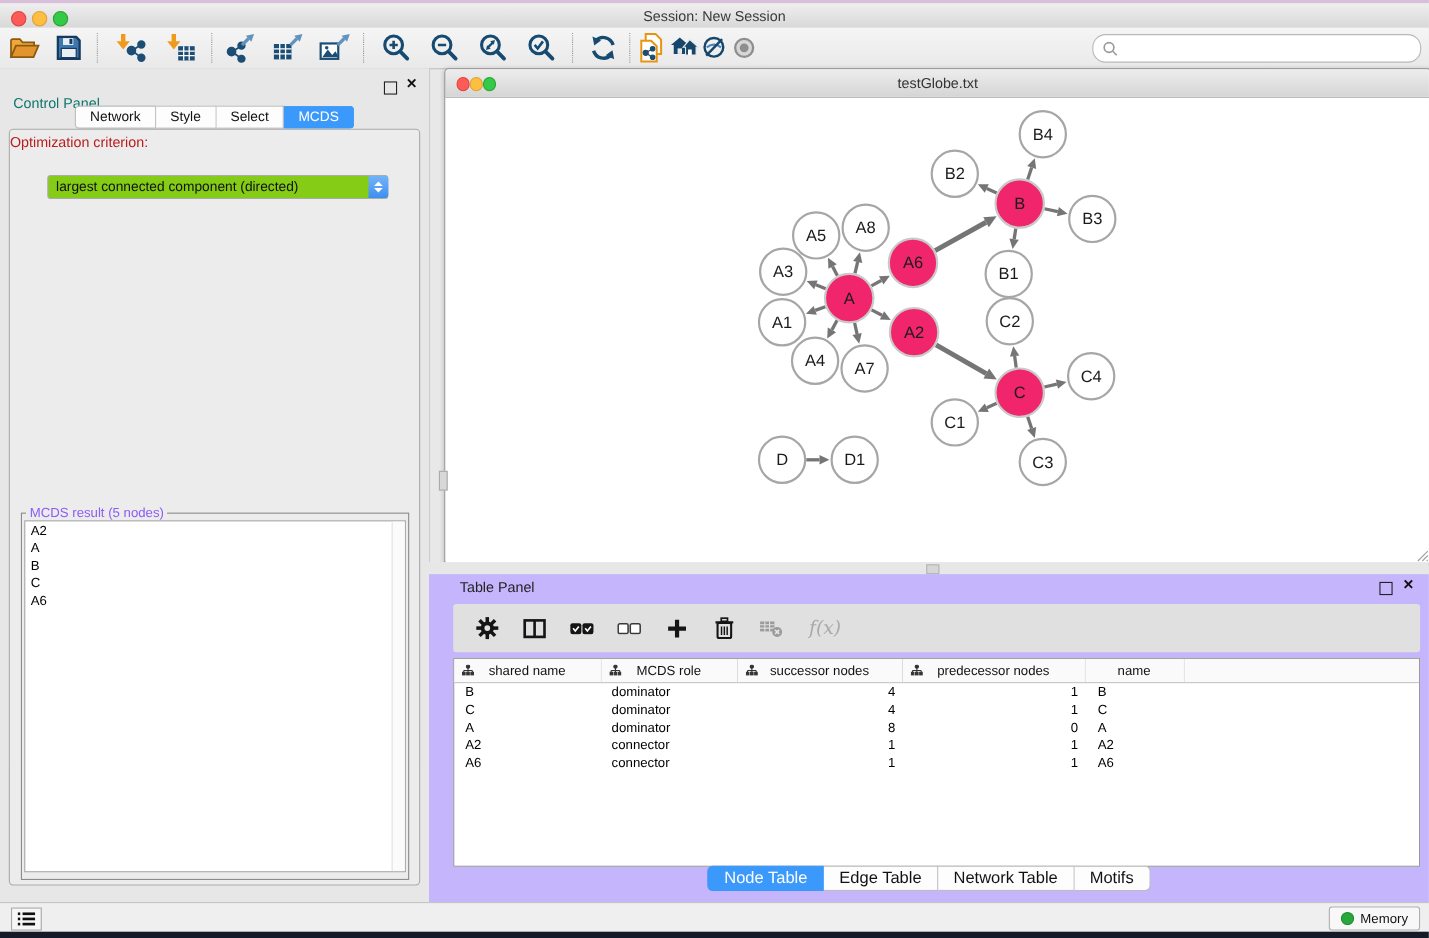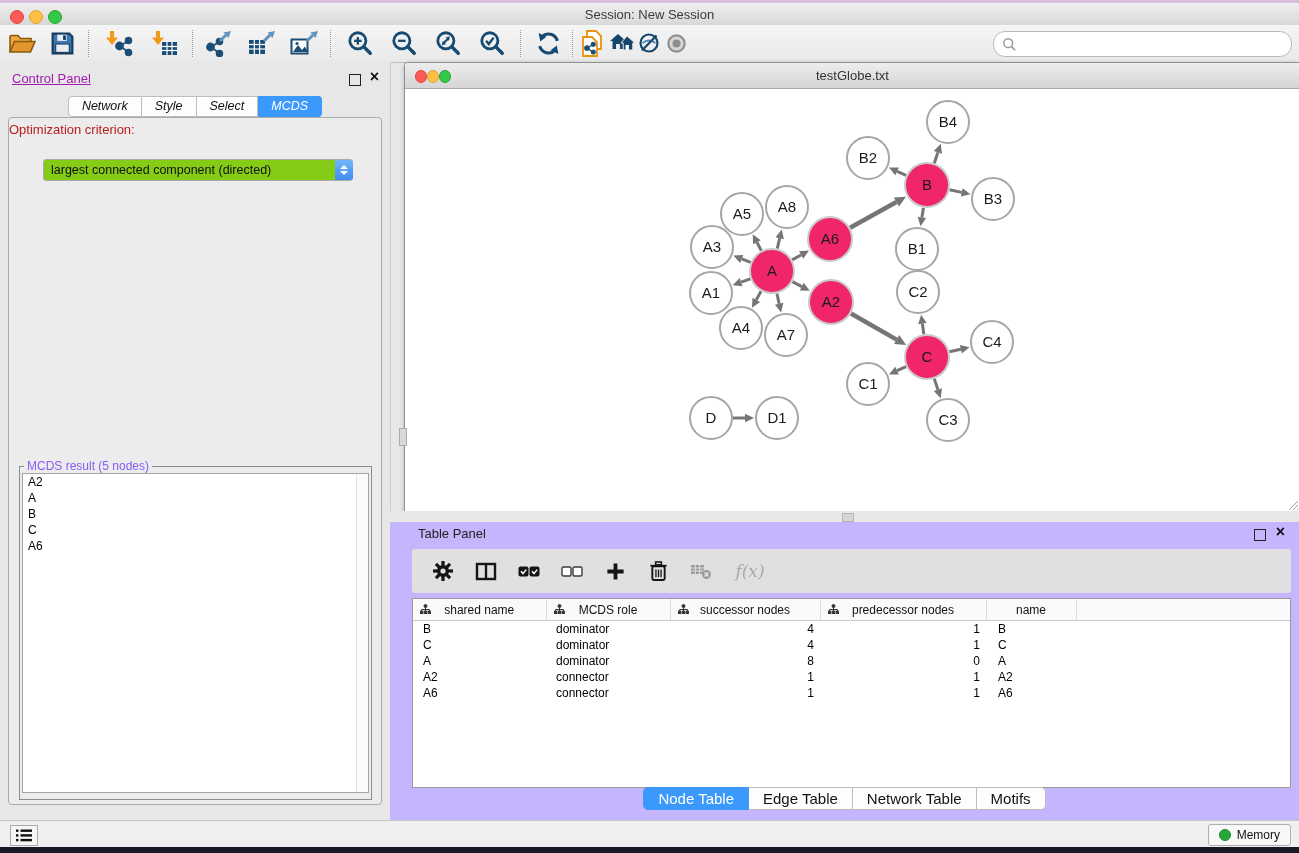--- a/index.html
+++ b/index.html
@@ -33,7 +33,7 @@
   
   #control-panel{left:0;top:62px;width:390px;height:758px;background:#E7E7E7;
                  border-right:1px solid #CDCDCD;}
-  #cp-title{position:absolute;left:12px;top:9px;font-size:13px;color:#a21caf;text-decoration:underline;}
+  #cp-title{position:absolute;left:12px;top:24px;font-size:13px;color:#0f766e;}
   .win-float{position:absolute;top:12px;width:10px;height:10px;border:1.5px solid #222;background:transparent;}
   .win-close{position:absolute;top:5px;font-size:16px;font-weight:bold;color:#111;line-height:20px;}
   #cp-tabs{position:absolute;left:0;right:0;top:34px;display:flex;justify-content:center;}

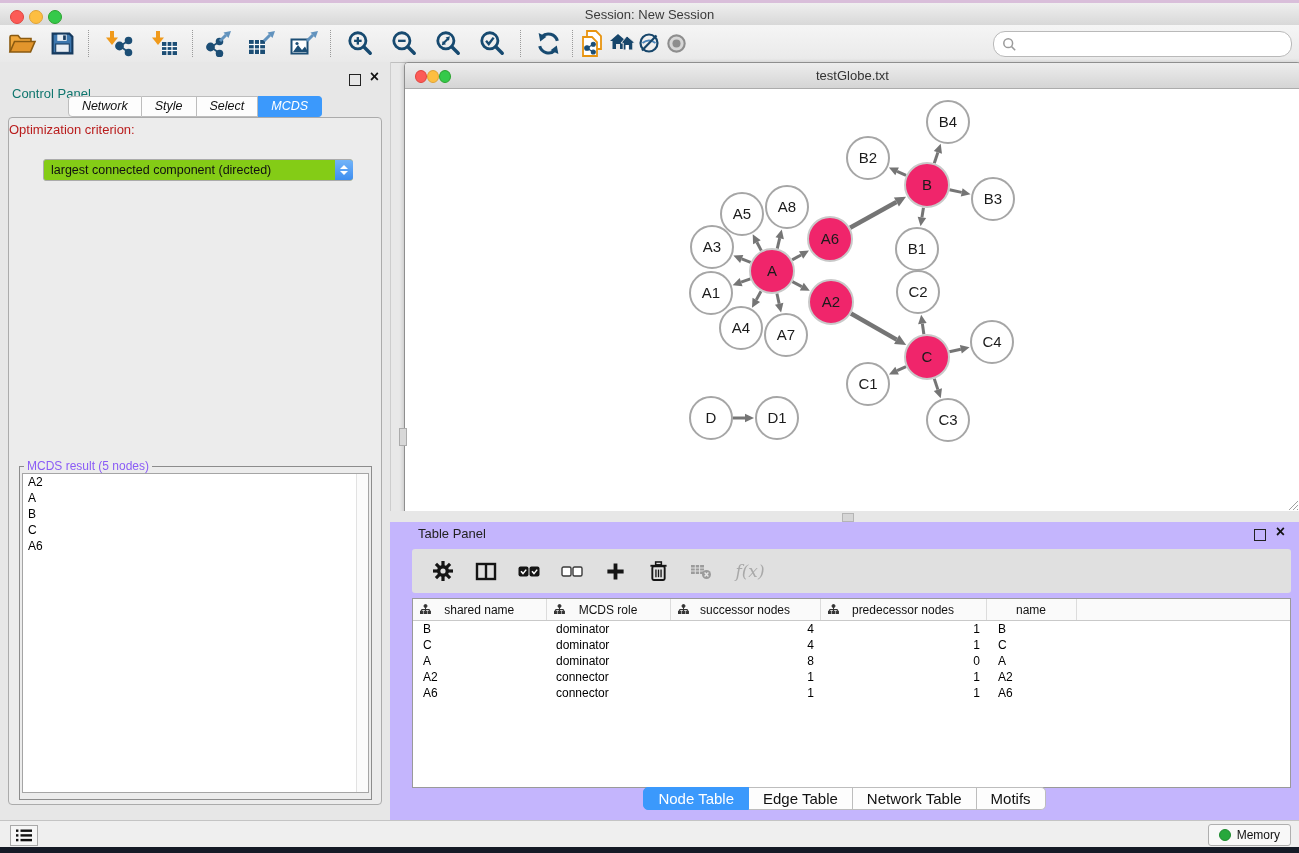--- a/index.html
+++ b/index.html
@@ -38,7 +38,7 @@
   .win-close{position:absolute;top:5px;font-size:16px;font-weight:bold;color:#111;line-height:20px;}
   #cp-tabs{position:absolute;left:0;right:0;top:34px;display:flex;justify-content:center;}
   .cp-tab{height:19px;line-height:19px;padding:0 13px;font-size:12.5px;background:#FDFDFD;
-          border:1px solid #BDBDBD;border-left:none;color:#111;font-style:italic;}
+          border:1px solid #BDBDBD;border-left:none;color:#111;}
   .cp-tab:first-child{border-left:1px solid #BDBDBD;border-radius:4px 0 0 4px;}
   .cp-tab:last-child{border-radius:0 4px 4px 0;}
   .cp-tab.active{background:#3B99FC;border-color:#3B99FC;color:#fff;}

